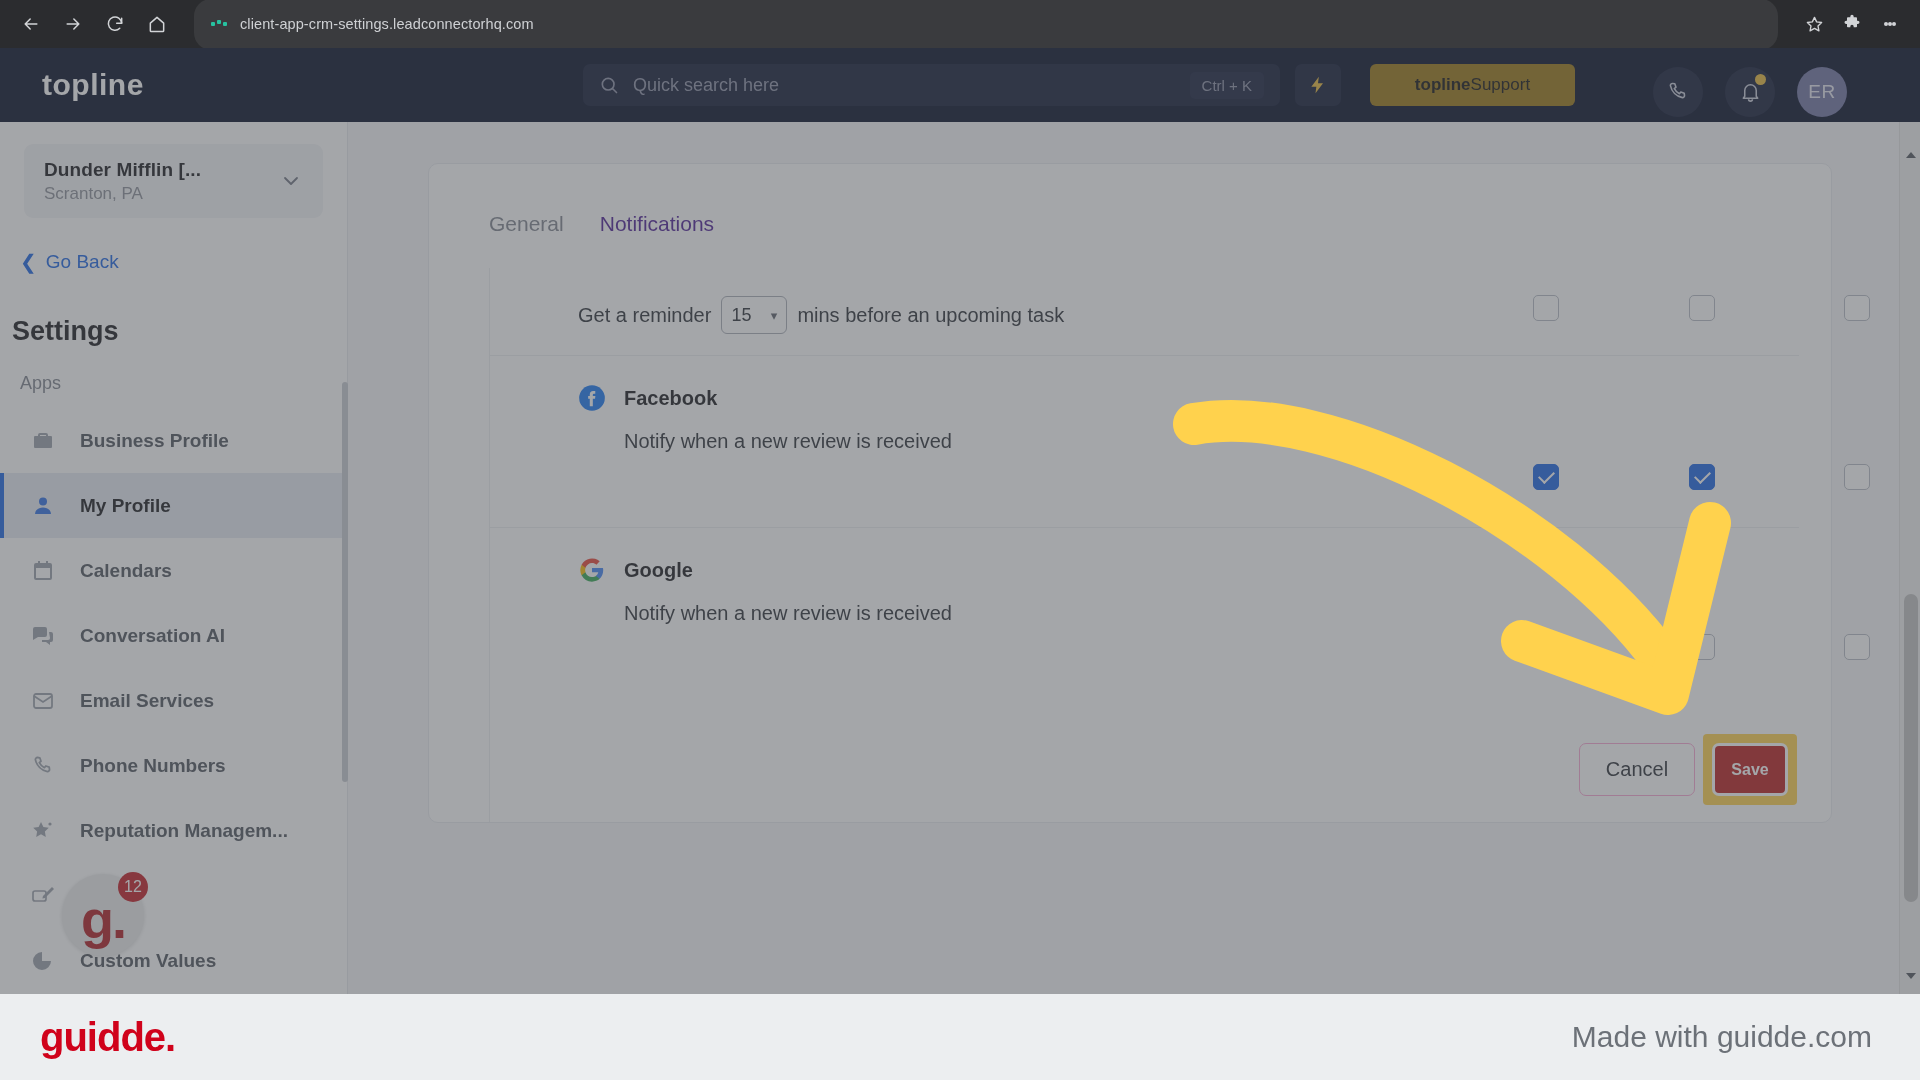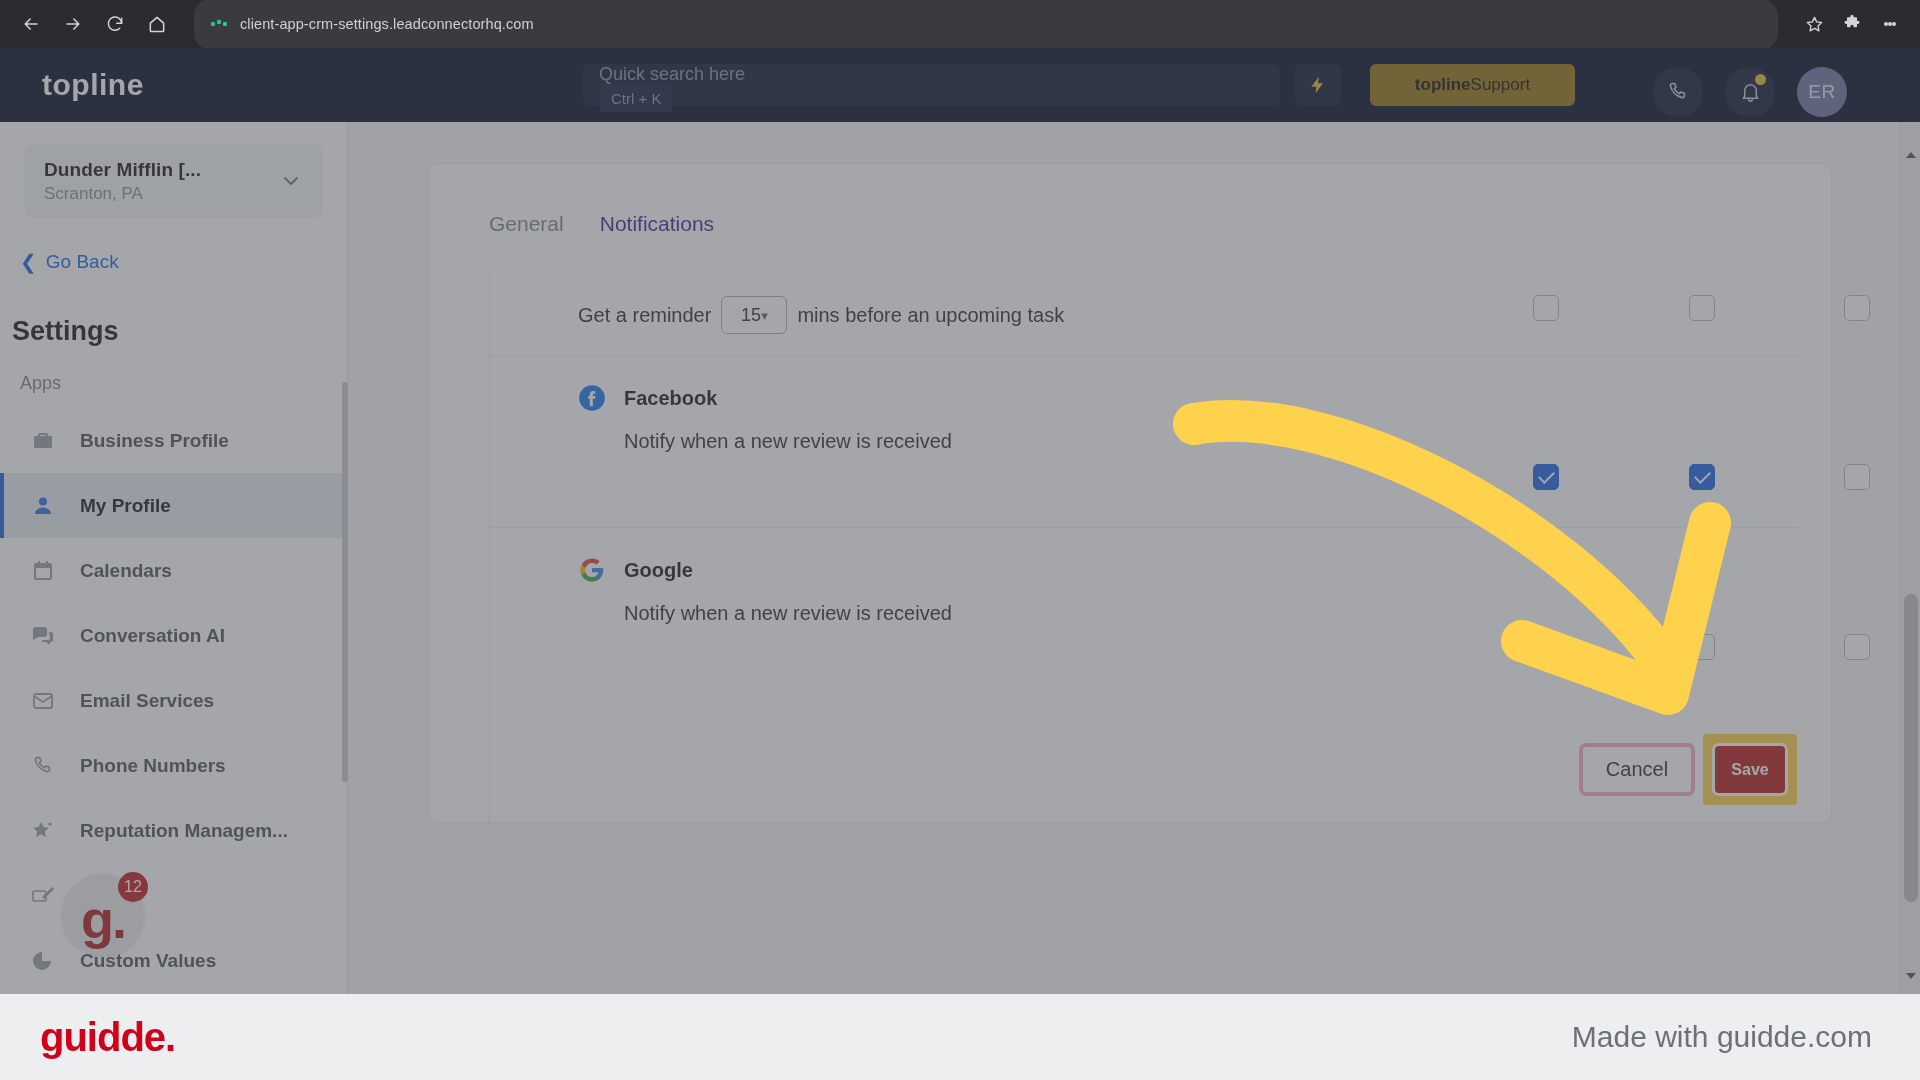--- a/index.html
+++ b/index.html
@@ -56,7 +56,7 @@
   .search-box {
     position: absolute; left: 583px; top: 16px; width: 697px; height: 42px;
     background: #0f1734; border-radius: 7px;
-    display: flex; align-items: flex-start; padding: 0 16px; flex-direction: column;
+    display: flex; align-items: center; padding: 0 16px;
   }
   .search-box .mag { margin-right: 14px; }
   .search-ph { color: #8e93a8; font-size: 18px; flex: 1; }

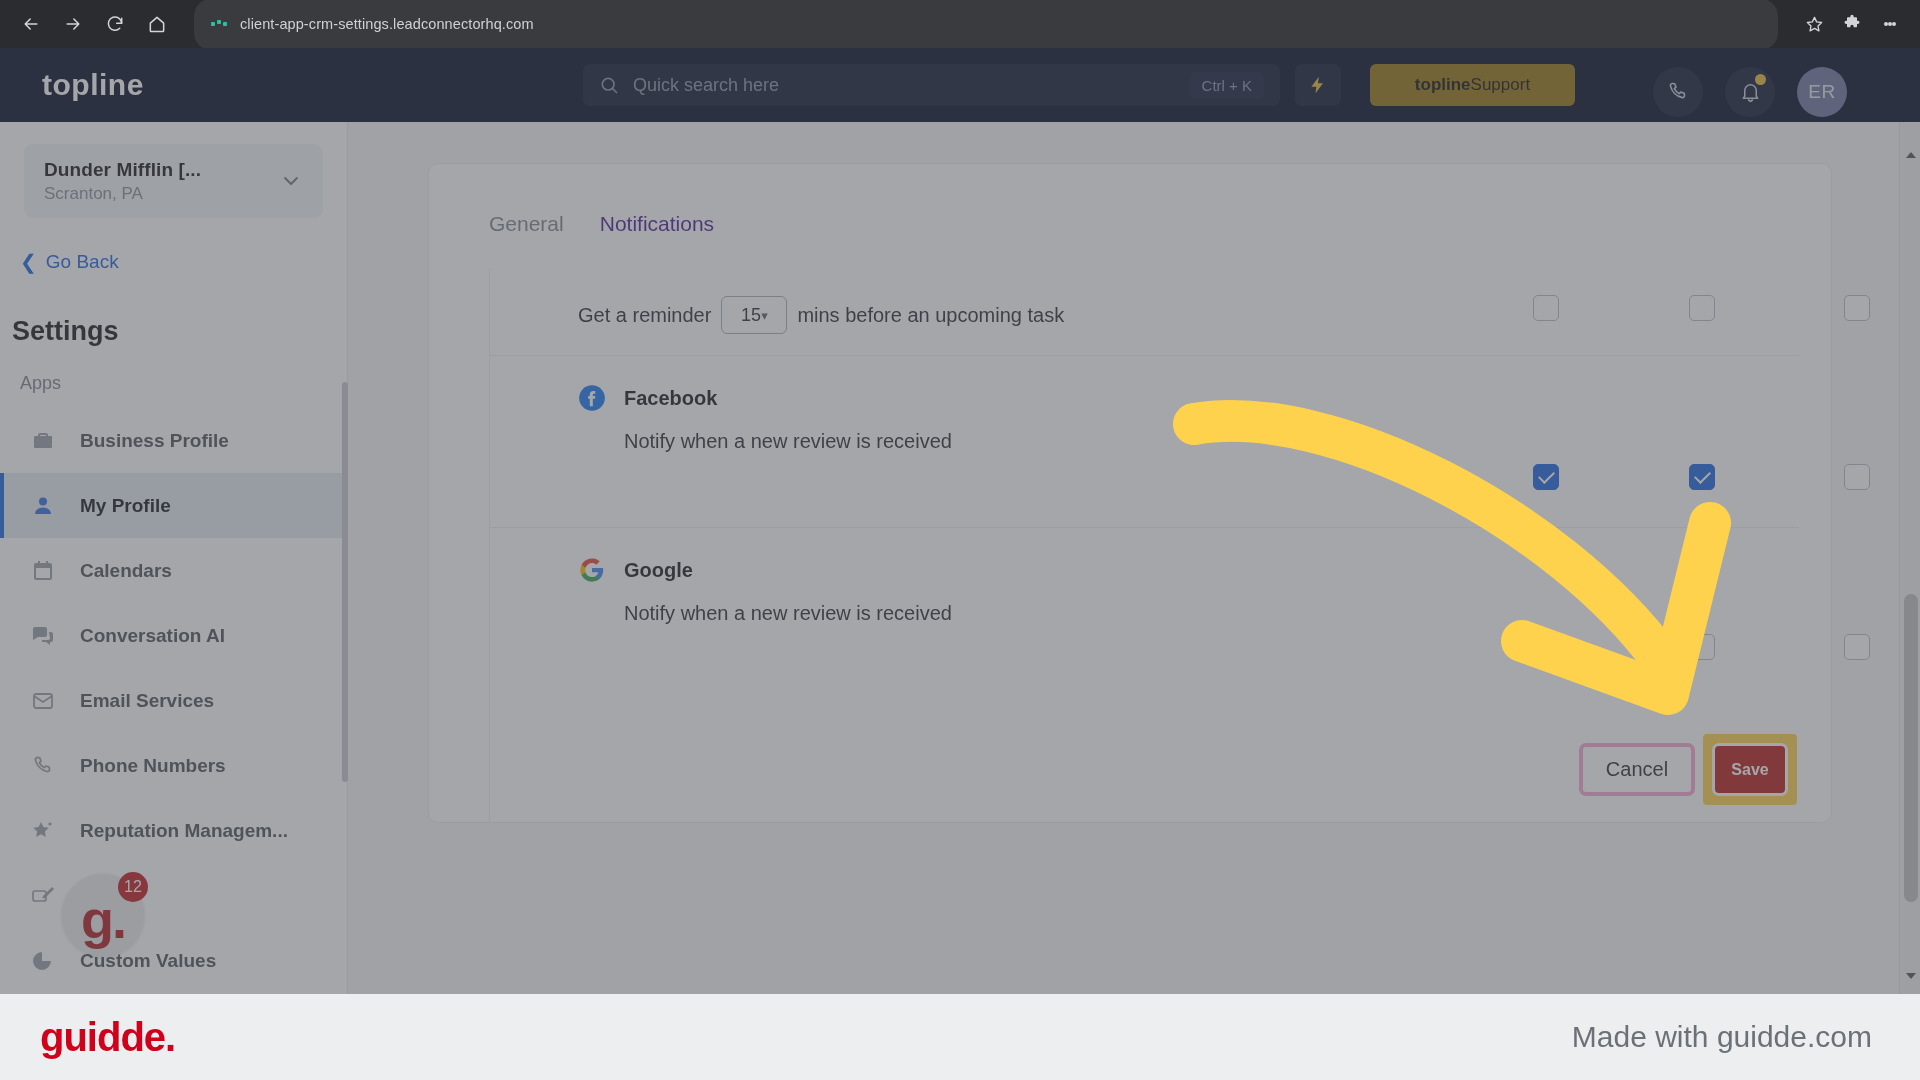--- a/index.html
+++ b/index.html
@@ -191,7 +191,7 @@
   .mins-select {
     margin: 0 10px; width: 66px; height: 38px; border: 1px solid #a9aeb7;
     border-radius: 6px; display: flex; align-items: center;
-    justify-content: center; padding: 16px 9px;
+    justify-content: space-between; padding: 16px 9px;
     font-size: 18px; color: #2b2f36; background: #fff;
   }
   .mins-select .cv { font-size: 13px; color: #5c616b; }

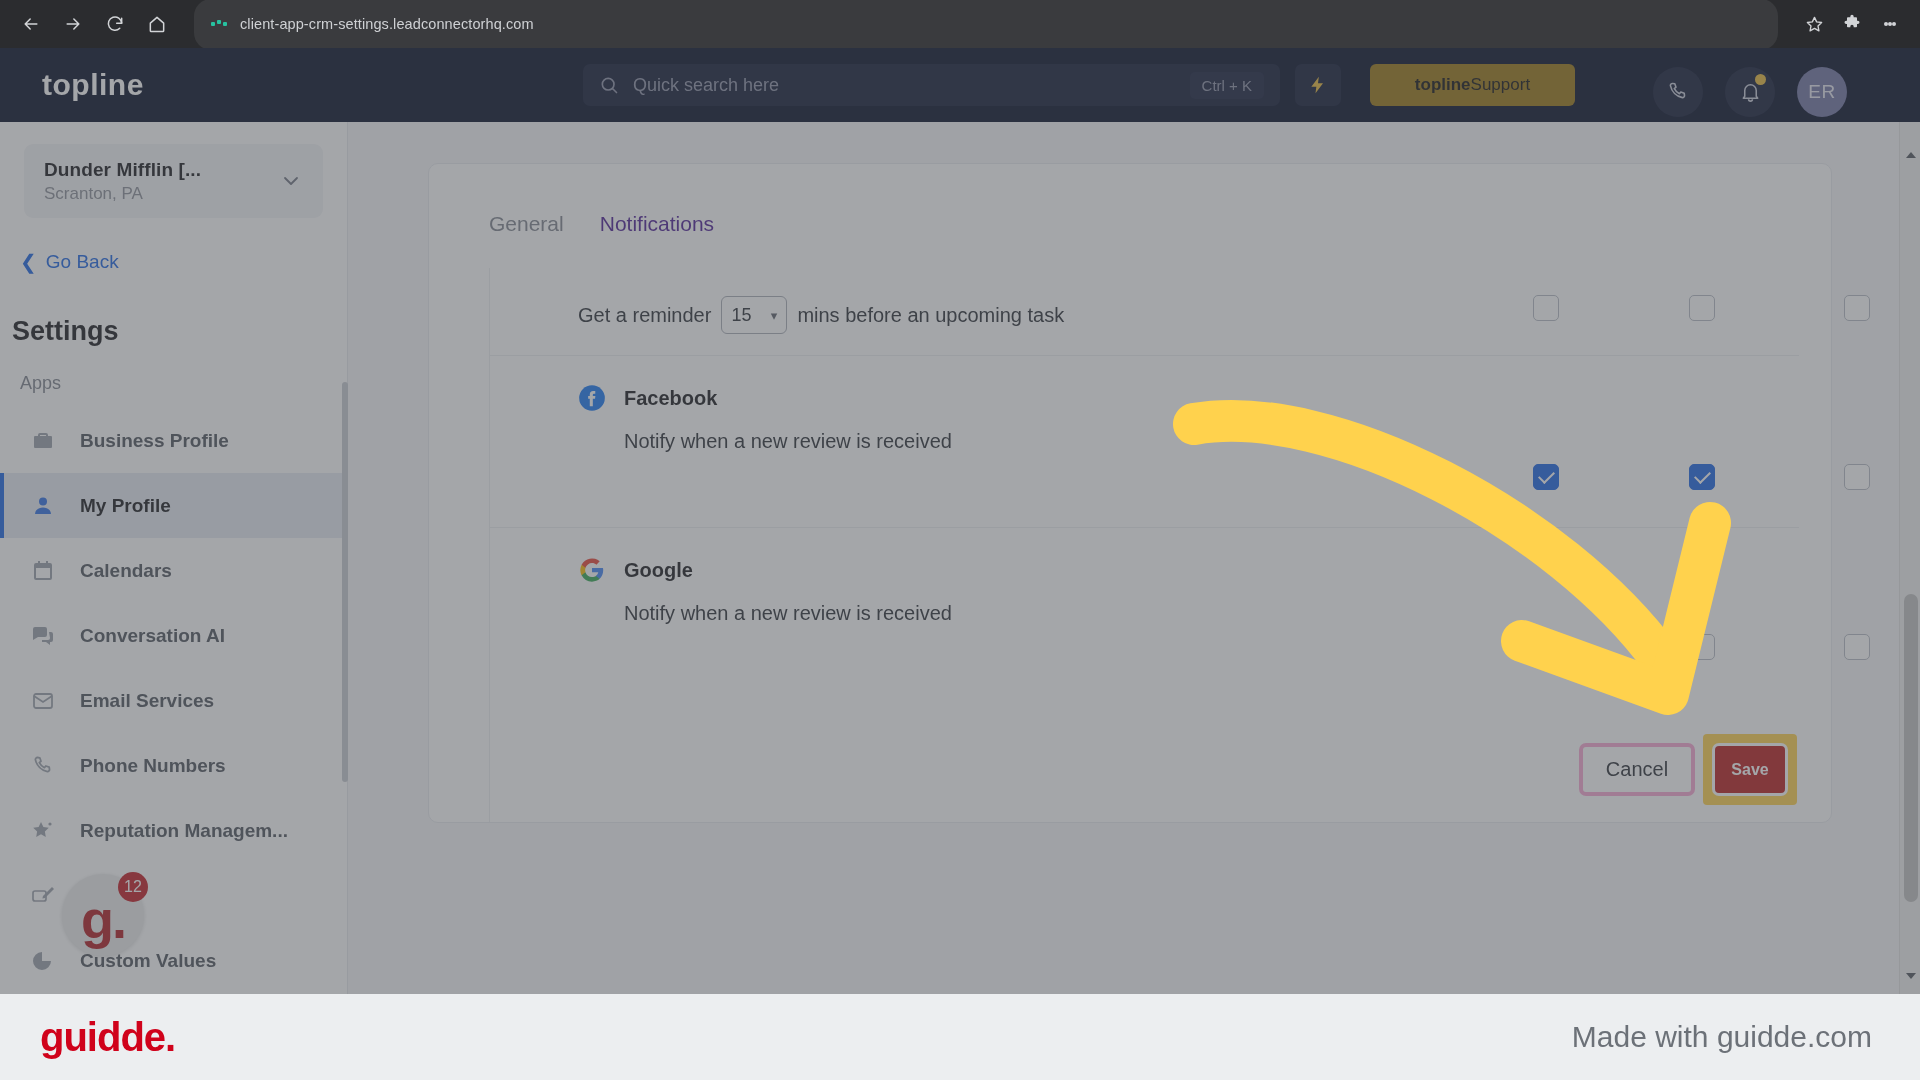--- a/index.html
+++ b/index.html
@@ -231,7 +231,7 @@
     display: flex; align-items: center; gap: 0;
   }
   .btn-cancel {
-    width: 116px; height: 53px; border: 4px solid #f9a8d4;
+    width: 116px; height: 53px; border: 1px solid #f9a8d4;
     border-radius: 7px; background: #fff; color: #2b2f36;
     font-size: 20px; display: flex; align-items: center; justify-content: center;
   }

